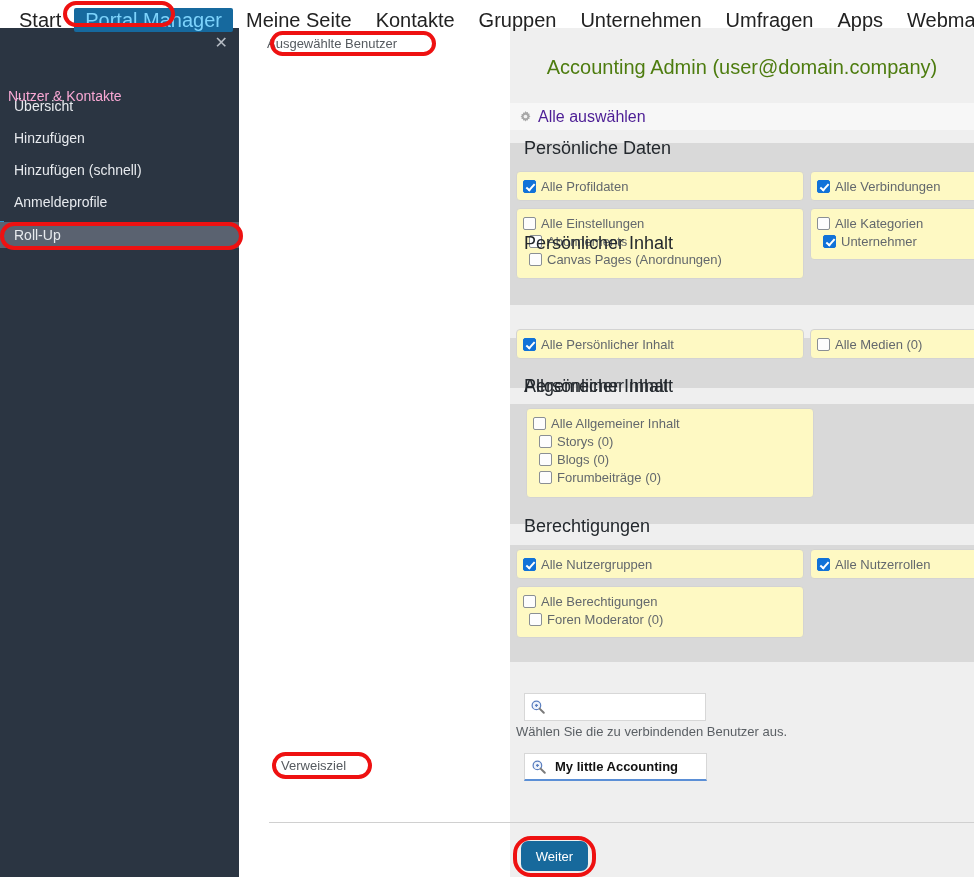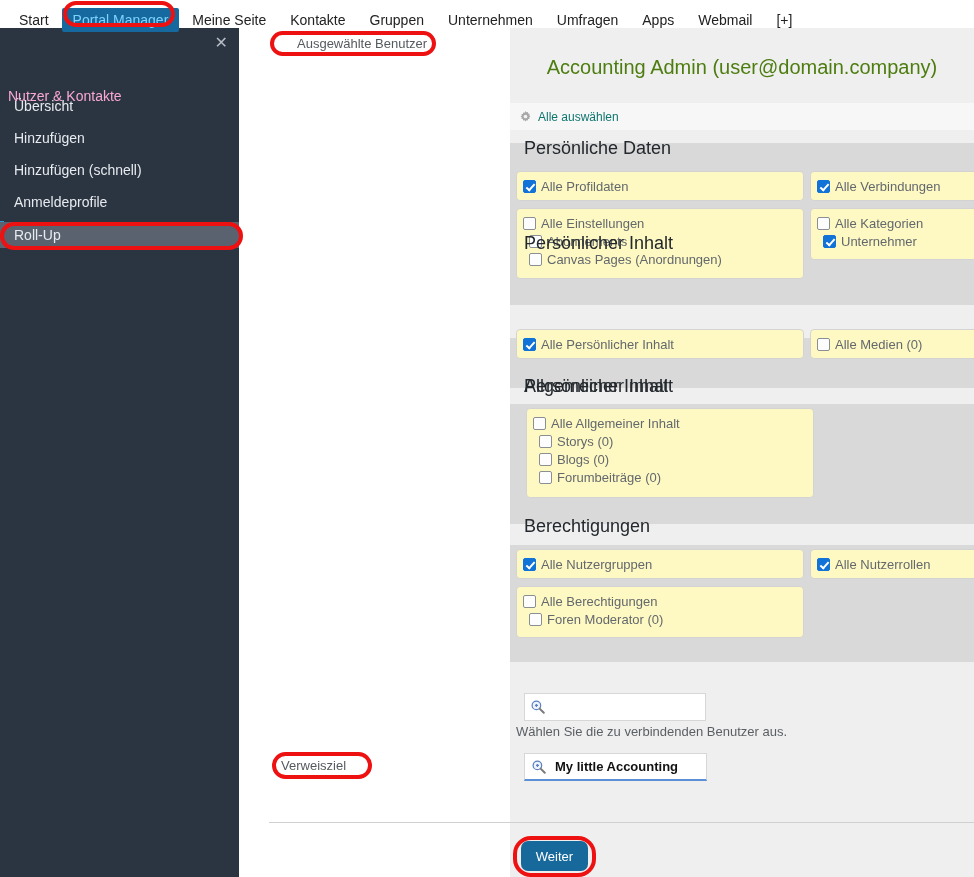--- a/index.html
+++ b/index.html
@@ -21,7 +21,7 @@
     z-index: 5;
   }
   .nav-item {
-    font-size: 14px;
+    font-size: 20px;
     color: #222222;
     padding: 3px 11px;
     margin-right: 2px;

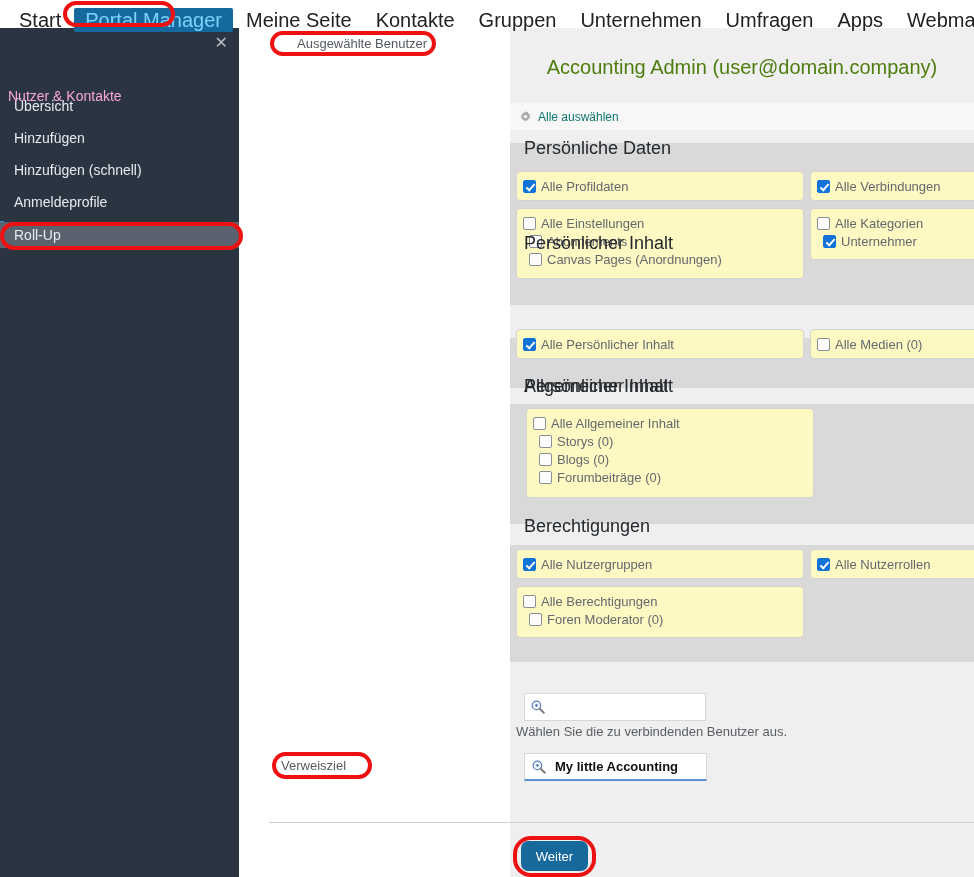--- a/index.html
+++ b/index.html
@@ -235,7 +235,7 @@
 </div>
 
 <div id="labelcol">
-  <div class="field-label" style="left:58px; top:8px">Ausgewählte Benutzer</div>
+  <div class="field-label" style="left:28px; top:8px">Ausgewählte Benutzer</div>
   <div class="field-label" style="left:42px; top:730px">Verweisziel</div>
 </div>
 

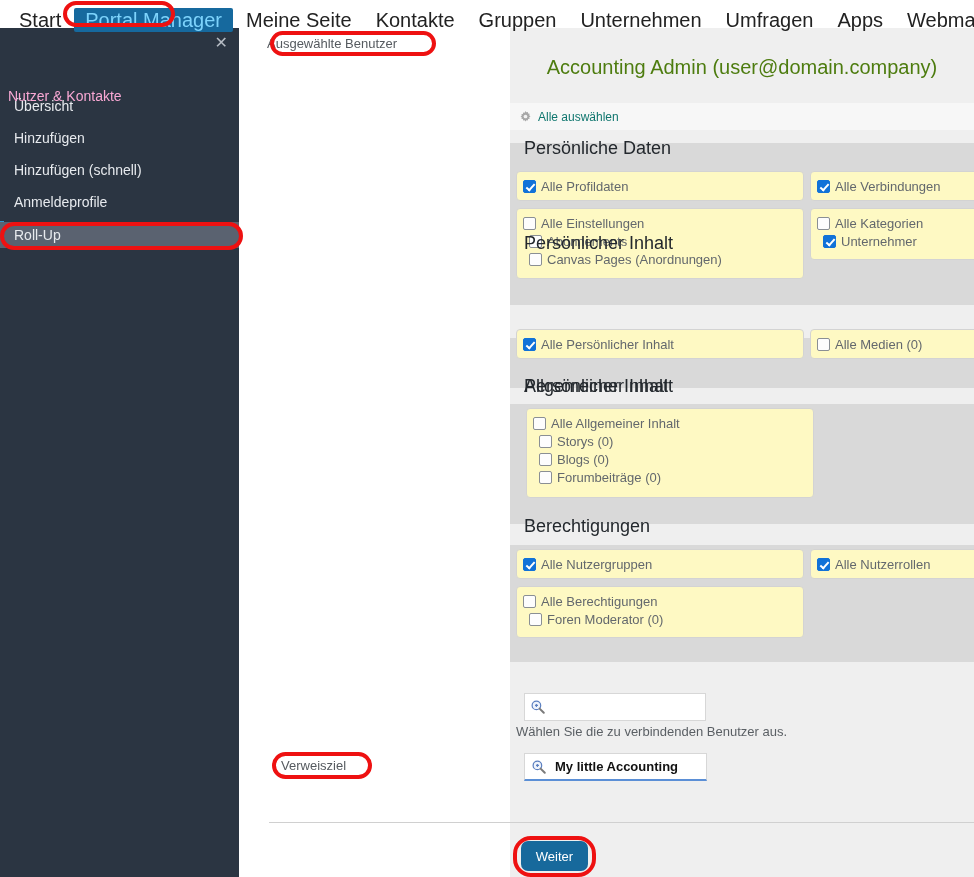--- a/index.html
+++ b/index.html
@@ -99,7 +99,7 @@
     position: relative; flex: 0 0 auto;
   }
   .gear-icon svg { display: block; }
-  #selectall-label { font-size: 12px; color: #0f766e; }
+  #selectall-label { font-size: 16px; color: #4c1d95; }
 
   .section-title {
     position: absolute; left: 14px;

